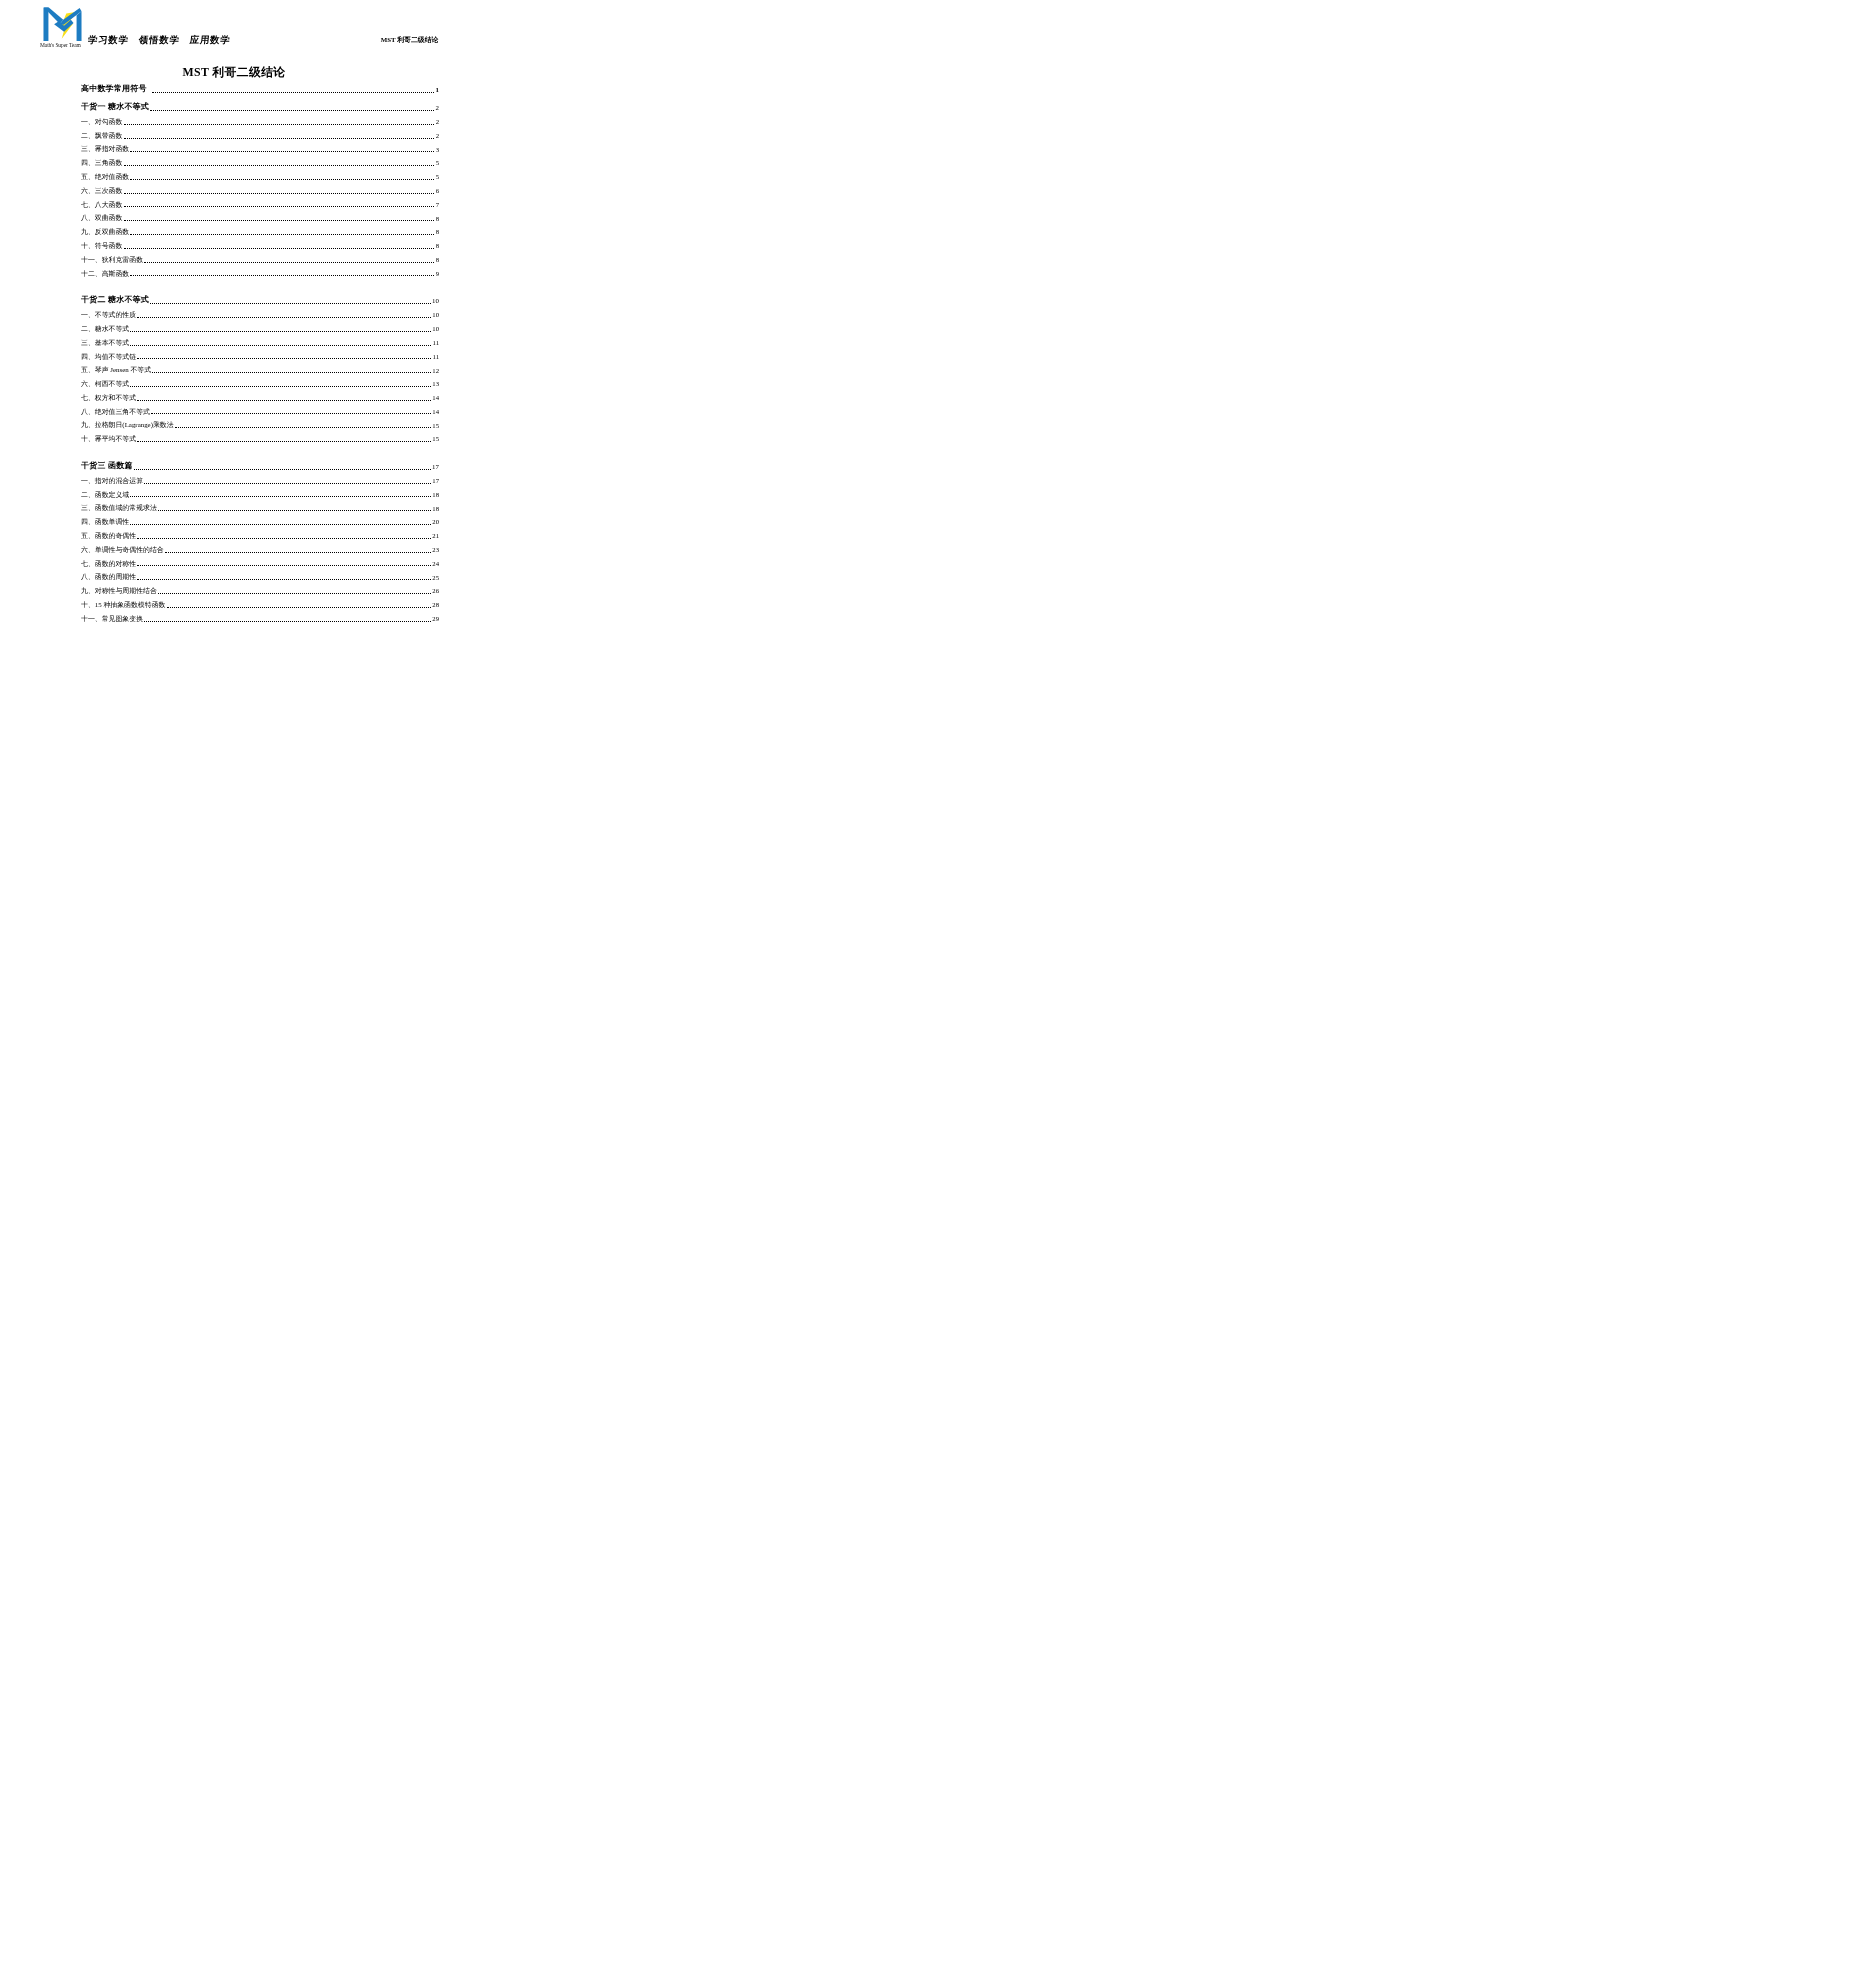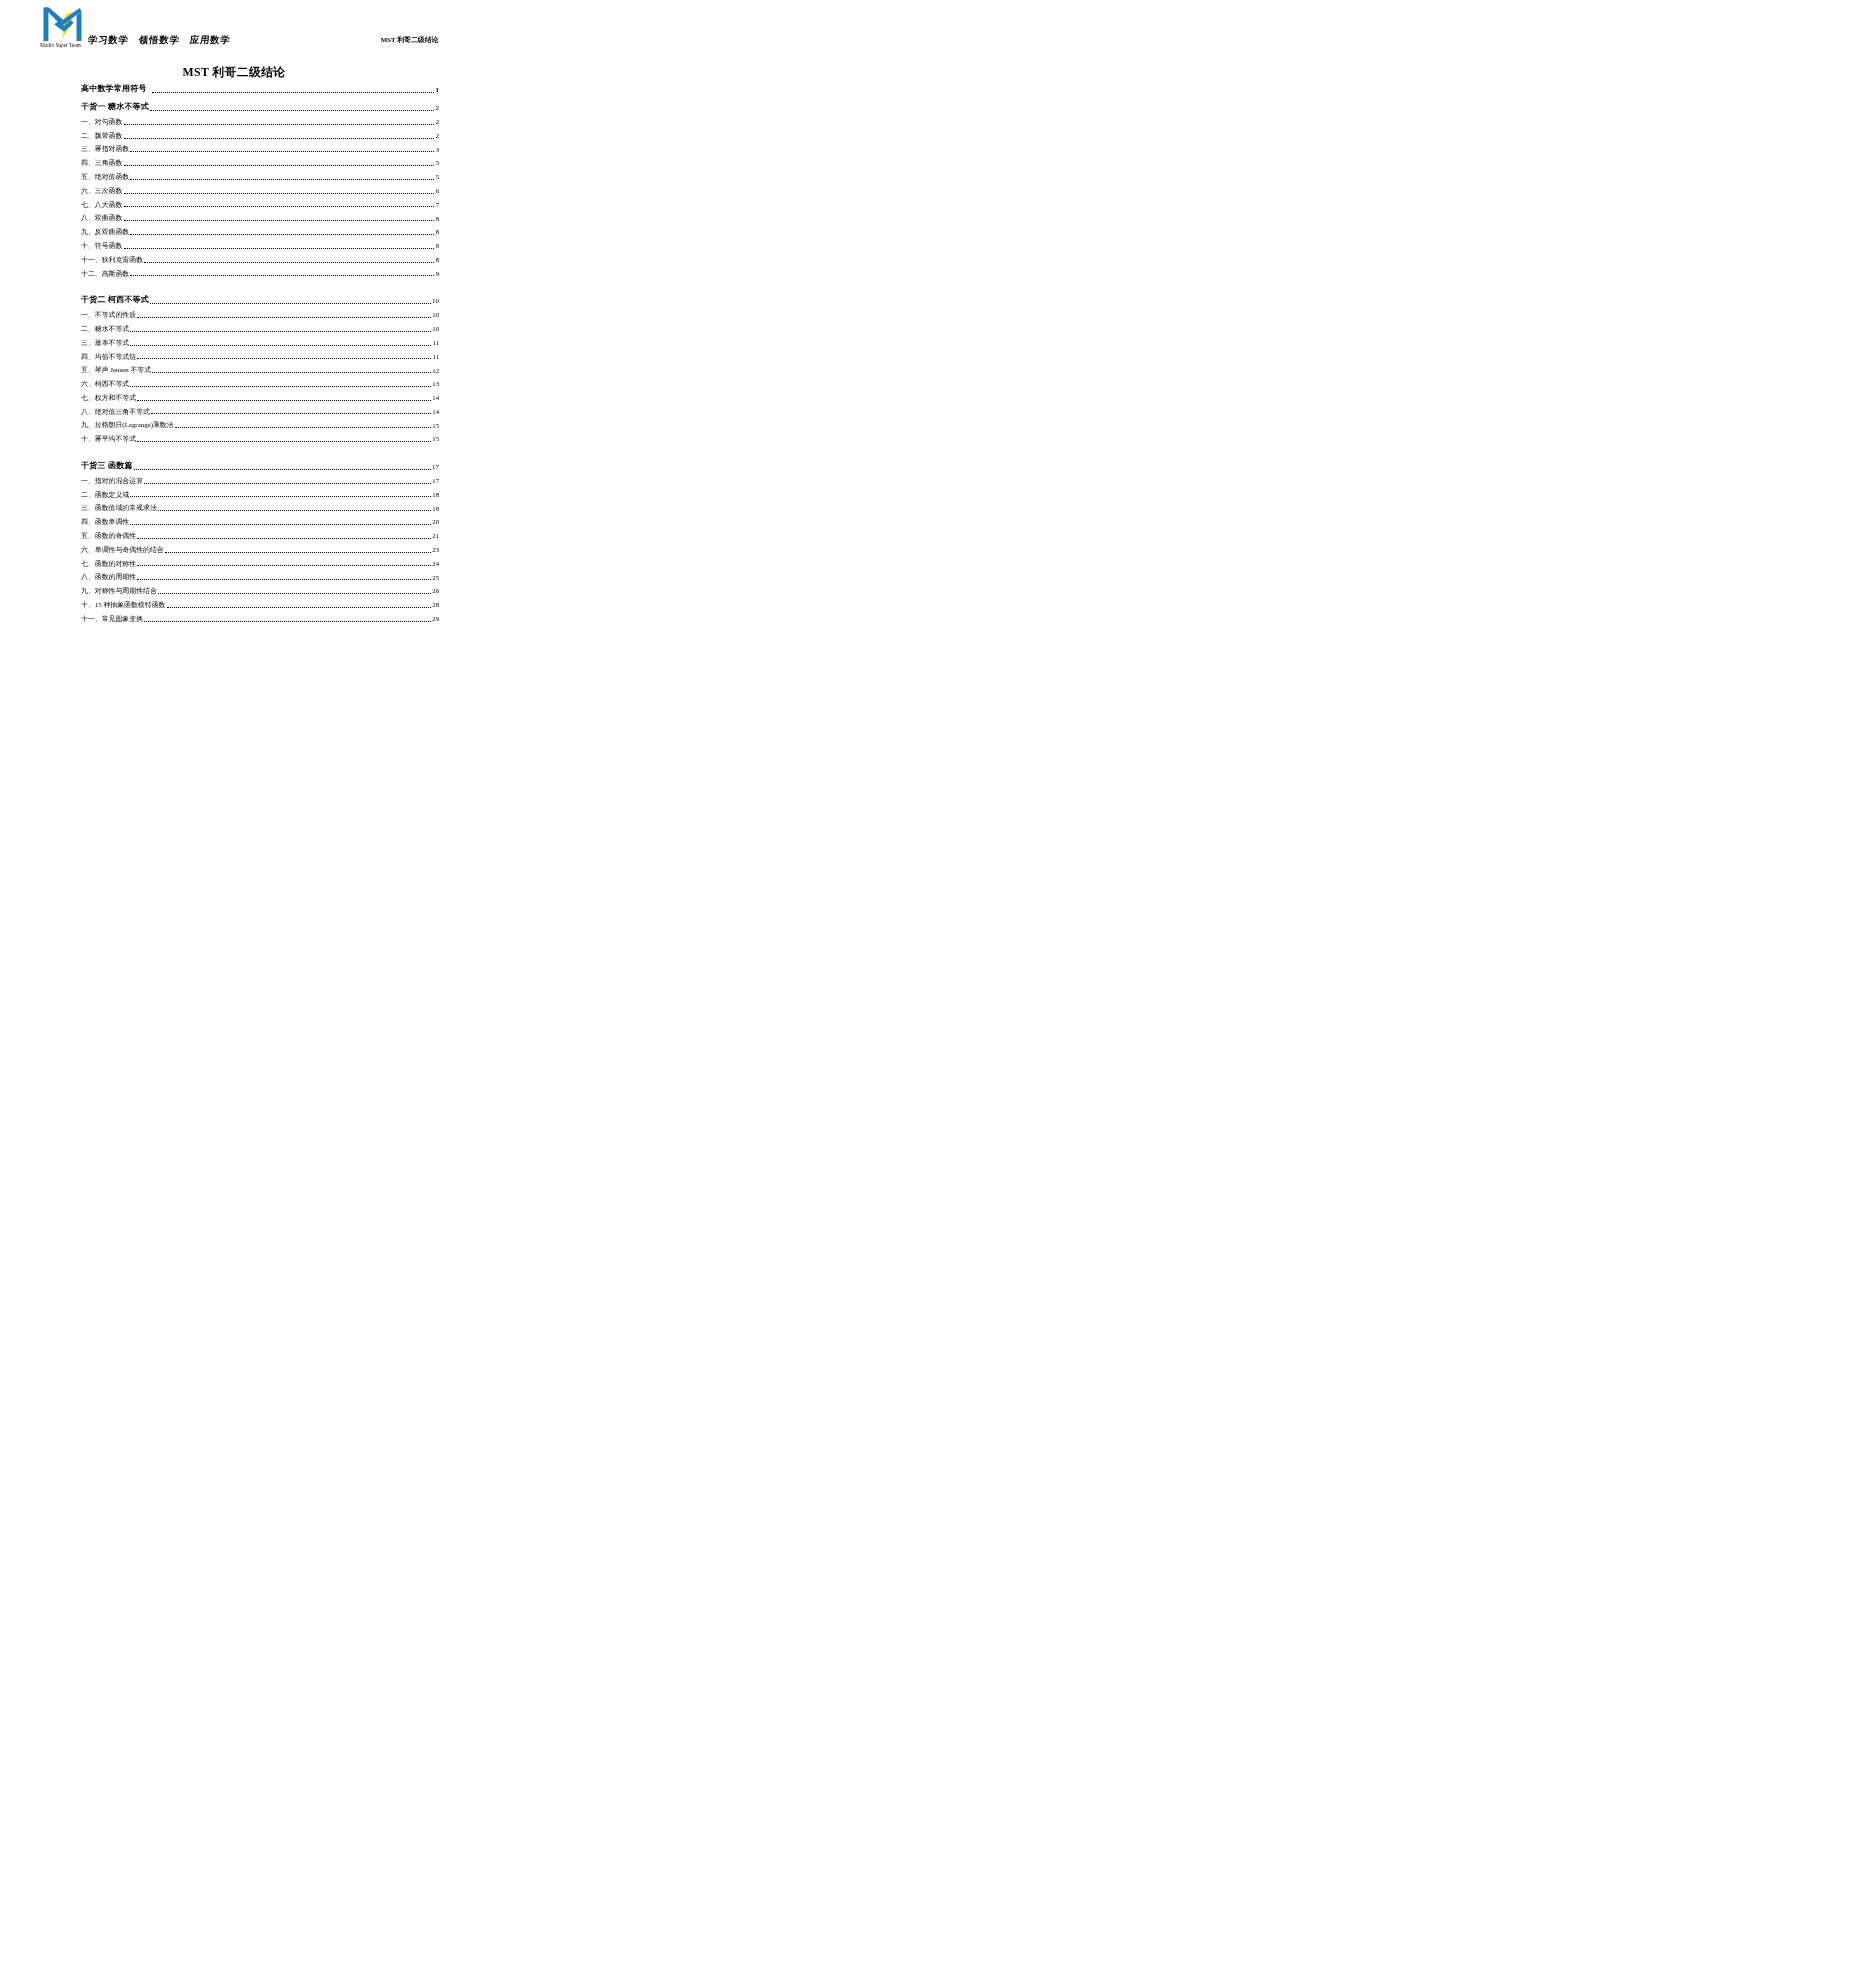--- a/index.html
+++ b/index.html
@@ -177,7 +177,7 @@
     </div>
 
     <div class="row h1 gap">
-      <span class="label">干货二 柯西不等式</span>
+      <span class="label">干货二 糖水不等式</span>
       <span class="leader"></span>
       <span class="pagenum">10</span>
     </div>

